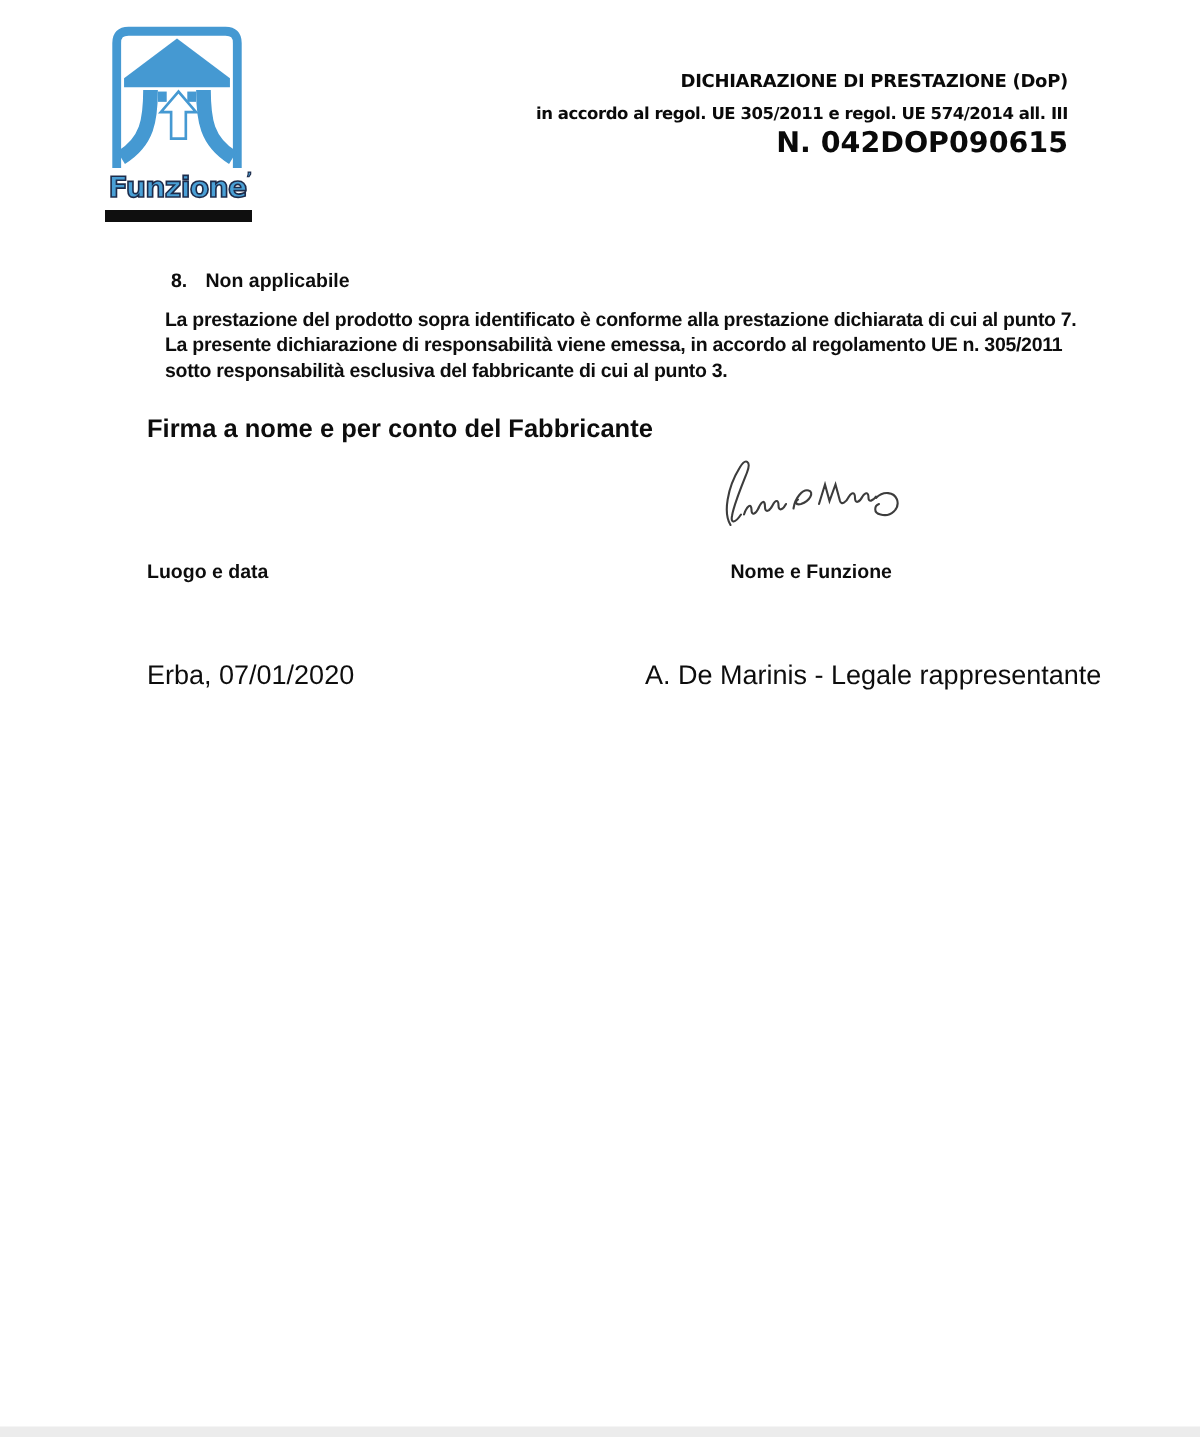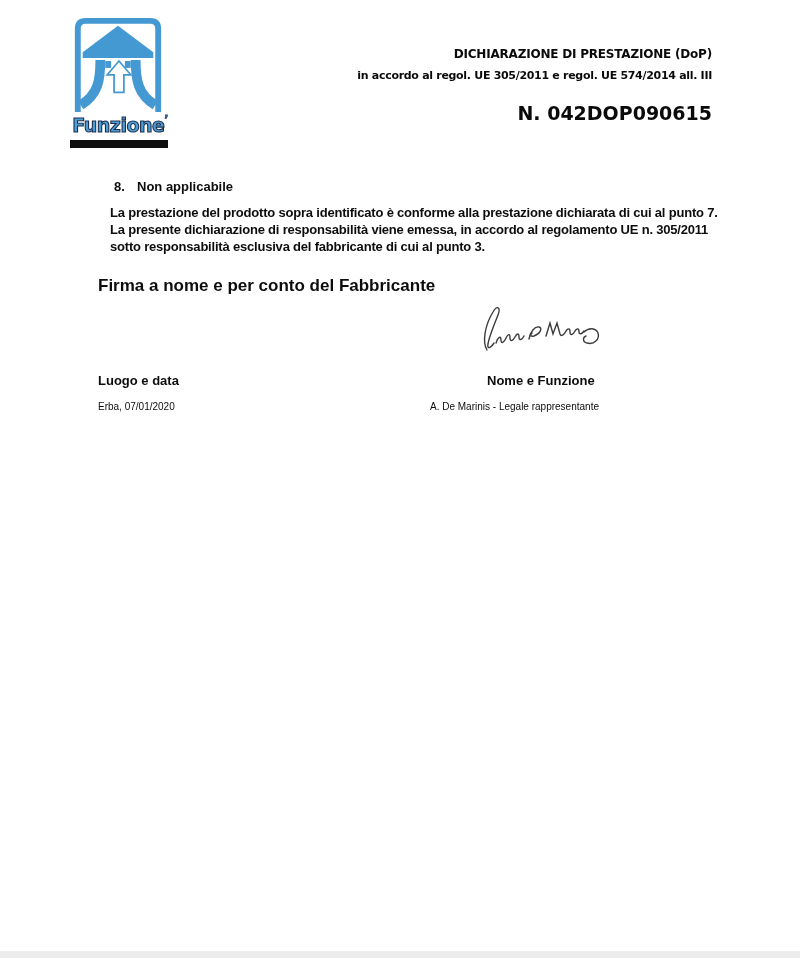--- a/index.html
+++ b/index.html
@@ -24,7 +24,7 @@
   }
   .header .title{font-size:12px;line-height:24px;letter-spacing:-0.2px;white-space:nowrap;}
   .header .subtitle{font-size:11px;line-height:17px;letter-spacing:-0.3px;margin-top:1px;white-space:nowrap;}
-  .header .number{font-size:19px;line-height:23px;margin-top:18px;white-space:nowrap;}
+  .header .number{font-size:19px;line-height:23px;margin-top:0;white-space:nowrap;}
   
   .item{position:absolute;left:114px;top:179px;font-size:13px;font-weight:bold;white-space:nowrap;}
   .item .num{display:inline-block;width:23px;}

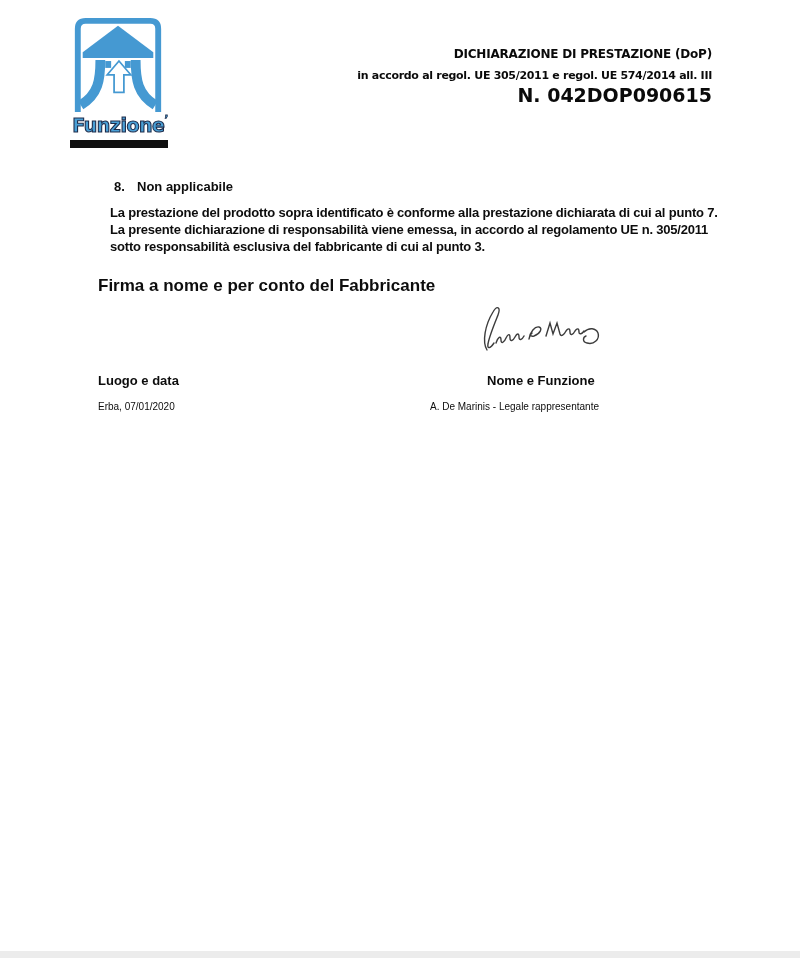--- a/index.html
+++ b/index.html
@@ -34,7 +34,7 @@
   .signature{position:absolute;left:472px;top:299px;}
   
   .lbl{position:absolute;font-size:13px;font-weight:bold;white-space:nowrap;}
-  .val{position:absolute;font-size:10px;font-weight:normal;white-space:nowrap;}
+  .val{position:absolute;font-size:18px;font-weight:normal;white-space:nowrap;margin-top:39px;}
   .place-lbl{left:98px;top:373px;}
   .name-lbl{left:487px;top:373px;}
   .place-val{left:98px;top:401px;}

